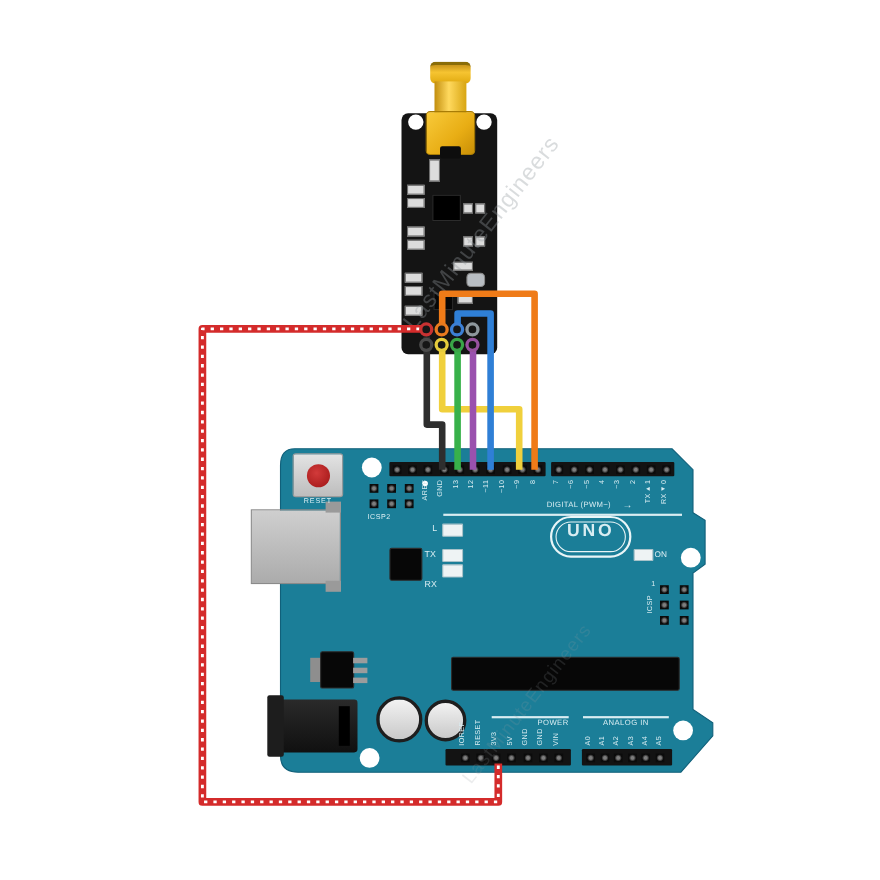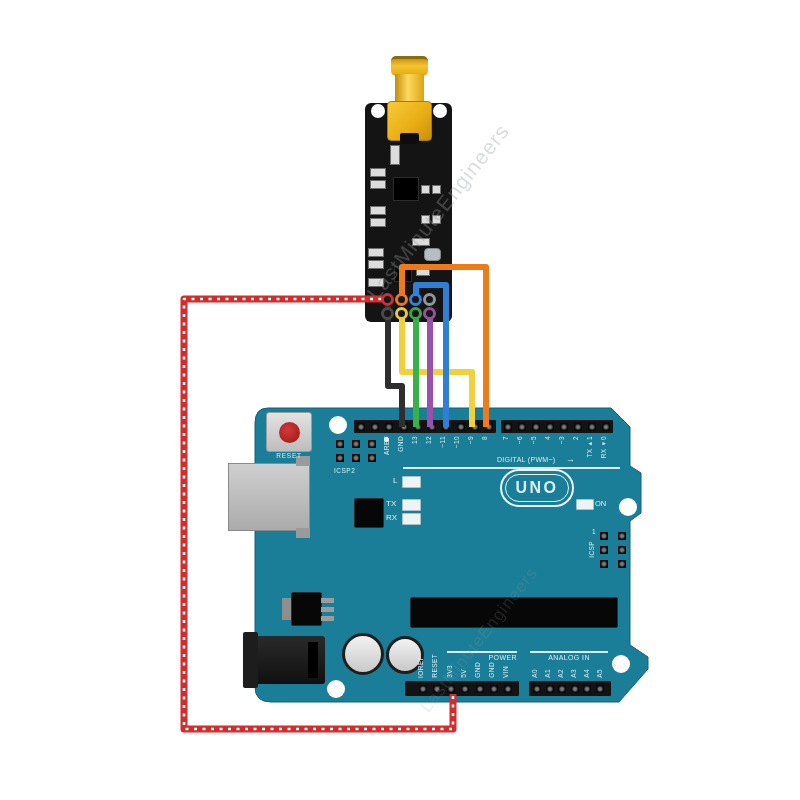--- a/index.html
+++ b/index.html
@@ -121,7 +121,7 @@
 
     <div class="abs" style="left:500px;top:469px;width:74px;height:38px;border:2.5px solid #e9f5f7;border-radius:19px;box-sizing:border-box;">
       <div class="abs" style="left:3px;top:3px;right:3px;bottom:3px;border:1.5px solid #e9f5f7;border-radius:14px;
-                  display:flex;align-items:center;justify-content:center;">
+                  display:flex;justify-content:center;">
         <span class="silk" style="position:static;font-size:16px;font-weight:bold;letter-spacing:2.5px;">UNO</span>
       </div>
     </div>

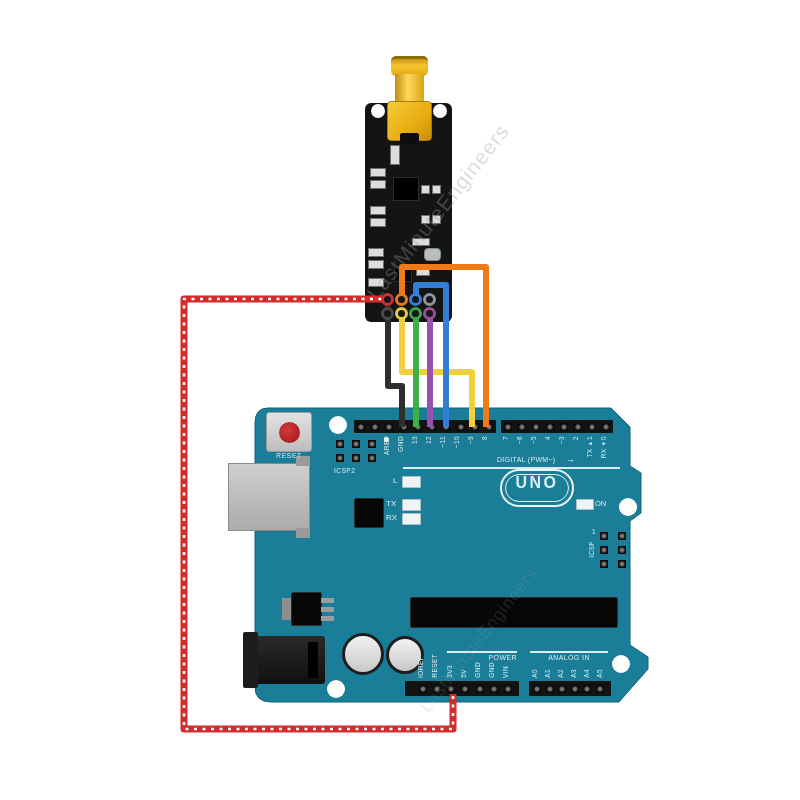--- a/index.html
+++ b/index.html
@@ -115,7 +115,7 @@
     <div class="led" style="left:402px;top:499px;width:17px;height:10px;"></div>
     <div class="silk" style="left:386px;top:500px;font-size:8px;">TX</div>
     <div class="led" style="left:402px;top:513px;width:17px;height:10px;"></div>
-    <div class="silk" style="left:386px;top:514px;font-size:8px;">RX</div>
+    <div class="silk" style="left:386px;top:528px;font-size:8px;">RX</div>
     <div class="led" style="left:576px;top:499px;width:16px;height:9px;"></div>
     <div class="silk" style="left:595px;top:500px;font-size:7.5px;">ON</div>
 

